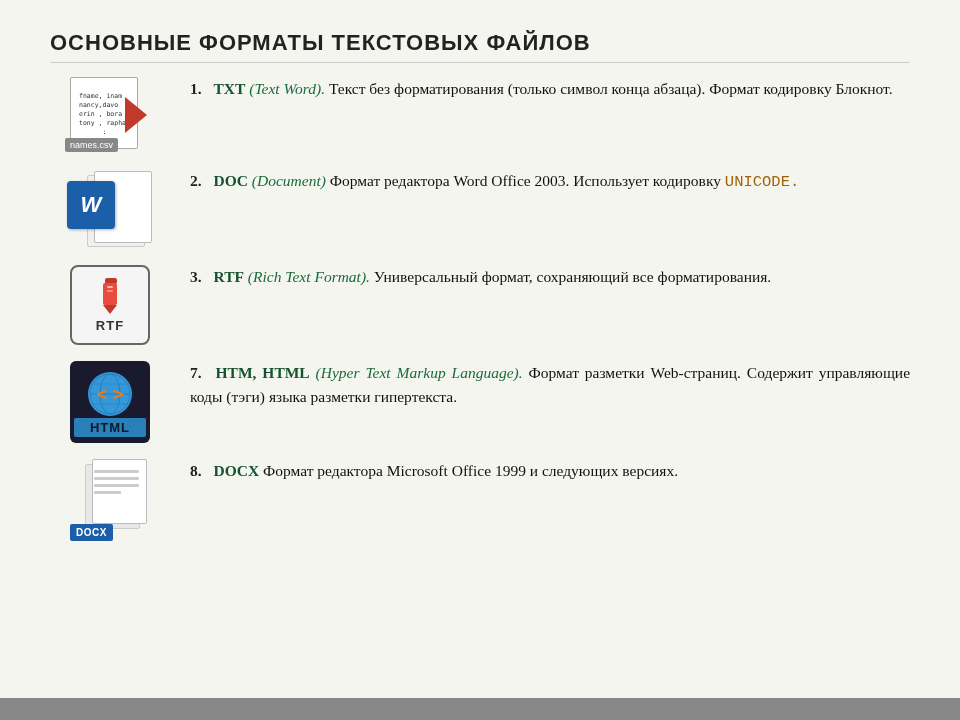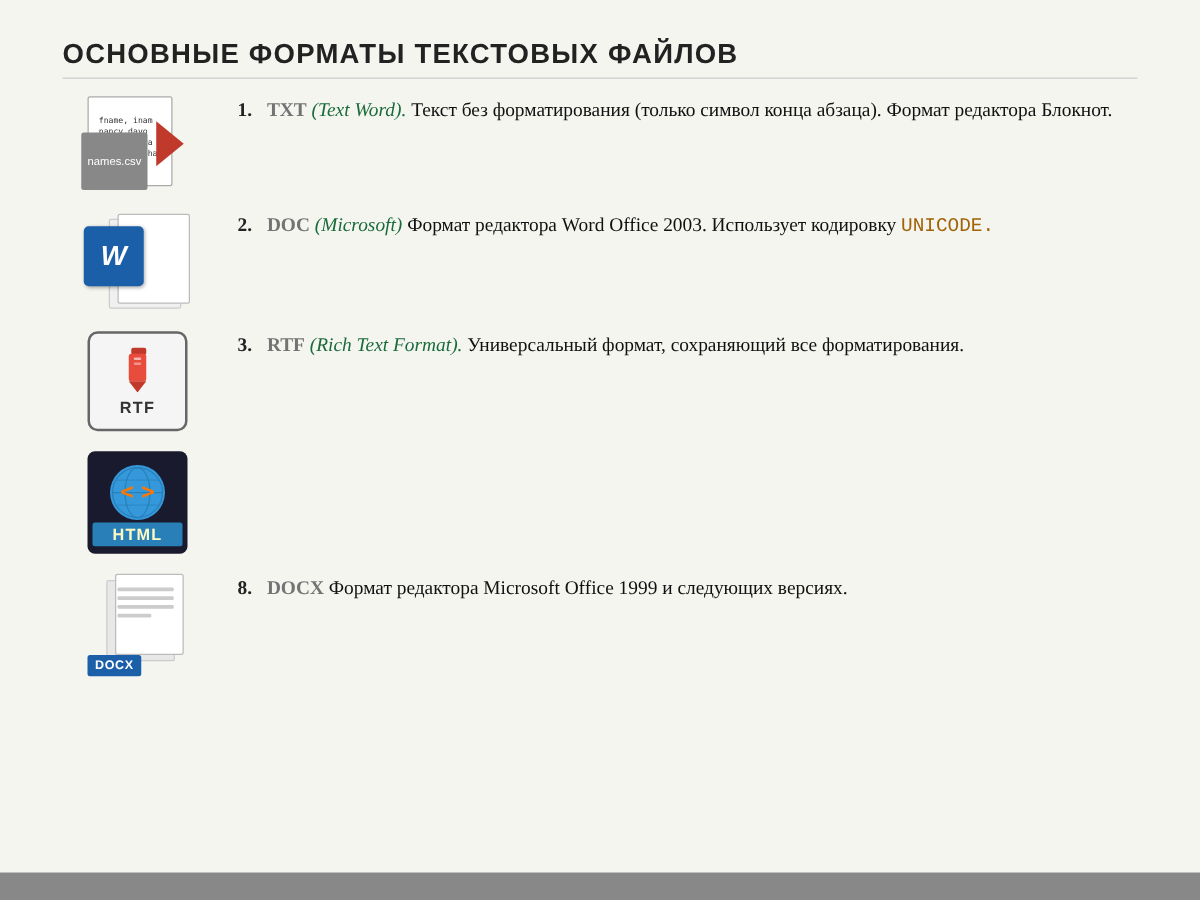--- a/index.html
+++ b/index.html
@@ -61,7 +61,7 @@
     }
     .format-name {
       font-weight: bold;
-      color: #737373;
+      color: #14532d;
     }
     .format-desc {
       color: #1a6b3a;

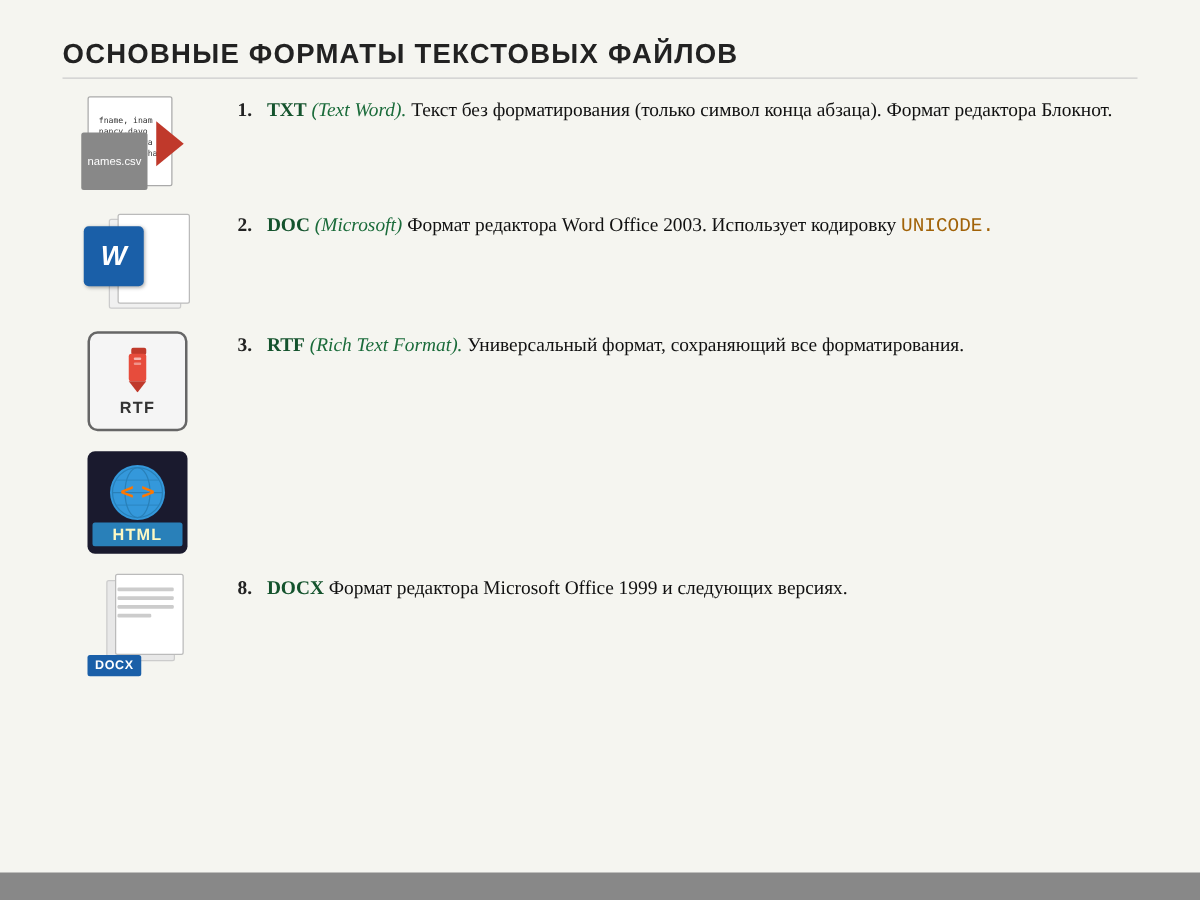--- a/index.html
+++ b/index.html
@@ -360,7 +360,7 @@
         <span class="item-num">1.</span>
         <span class="format-name">TXT</span>
         <span class="format-desc"> (Text Word). </span>
-        <span>Текст без форматирования (только символ конца абзаца). Формат редактора Блокнот.</span>
+        <span>Текст без форматирования (только символ конца абзаца). Формат кодировку Блокнот.</span>
       </div>
     </div>
 

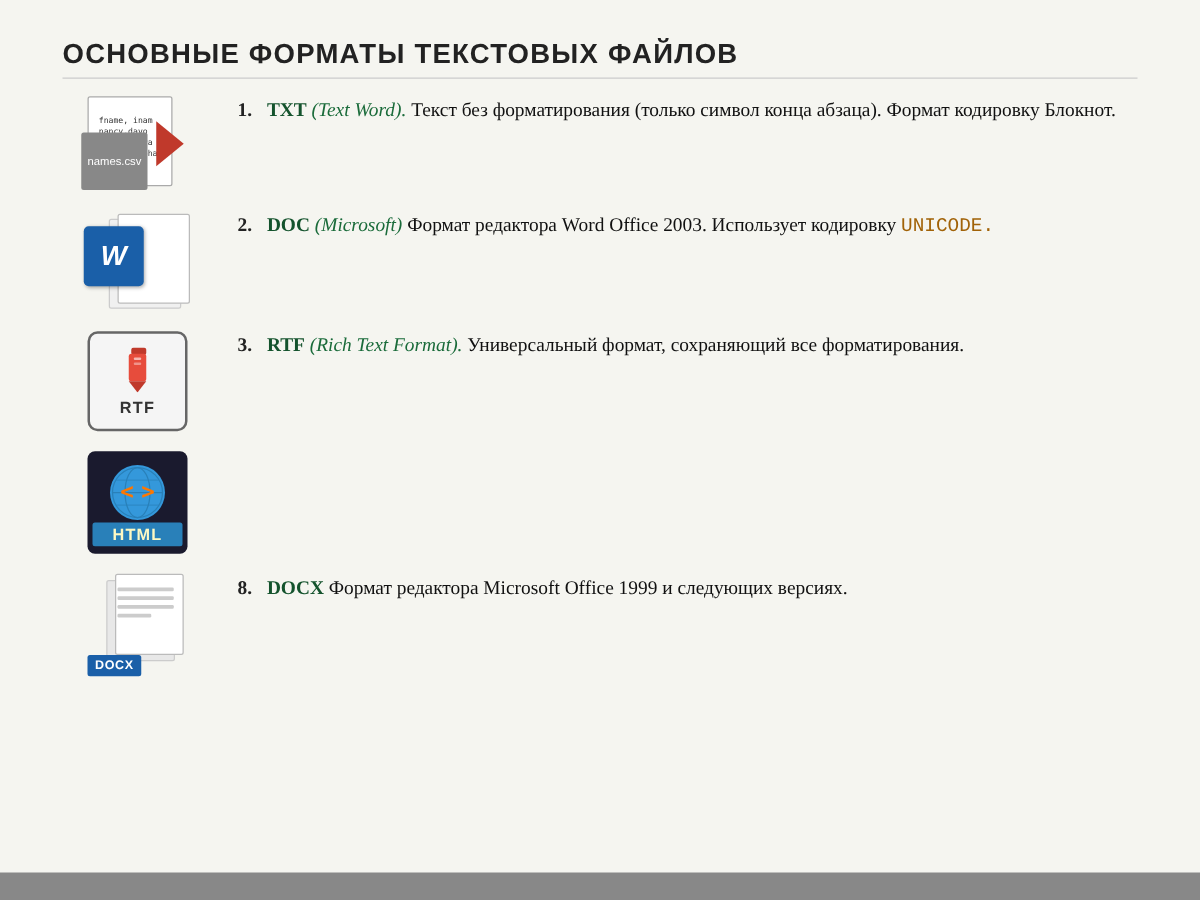--- a/index.html
+++ b/index.html
@@ -104,7 +104,7 @@
       background: #888;
       color: white;
       font-size: 9px;
-      padding: 18px 5px;
+      padding: 2px 5px;
       border-radius: 2px;
       font-family: Arial;
     }

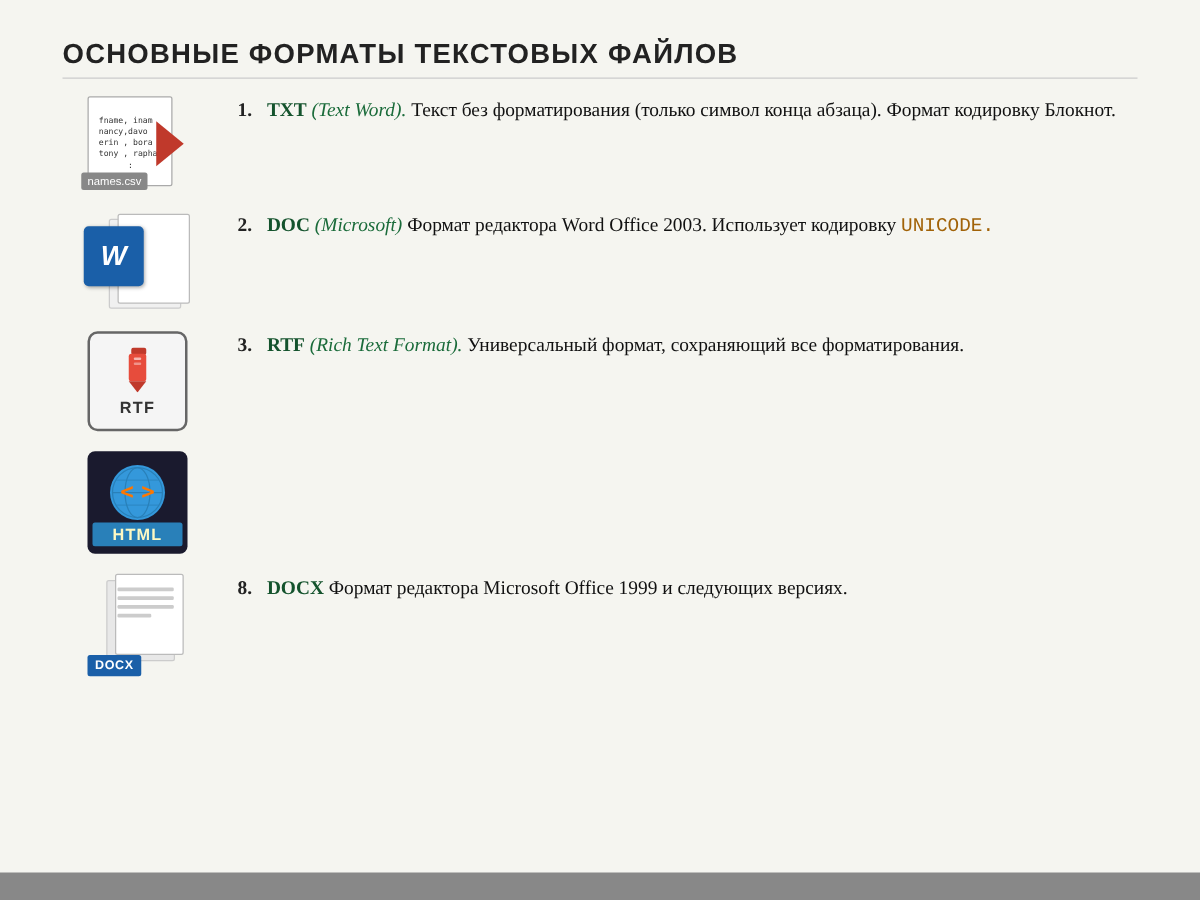--- a/index.html
+++ b/index.html
@@ -377,7 +377,7 @@
       <div class="text-area">
         <span class="item-num">2.</span>
         <span class="format-name">DOC</span>
-        <span class="format-desc"> (Microsoft) </span>
+        <span class="format-desc"> (Document) </span>
         <span>Формат редактора Word Office 2003. Использует кодировку </span><span class="unicode-highlight">UNICODE.</span>
       </div>
     </div>

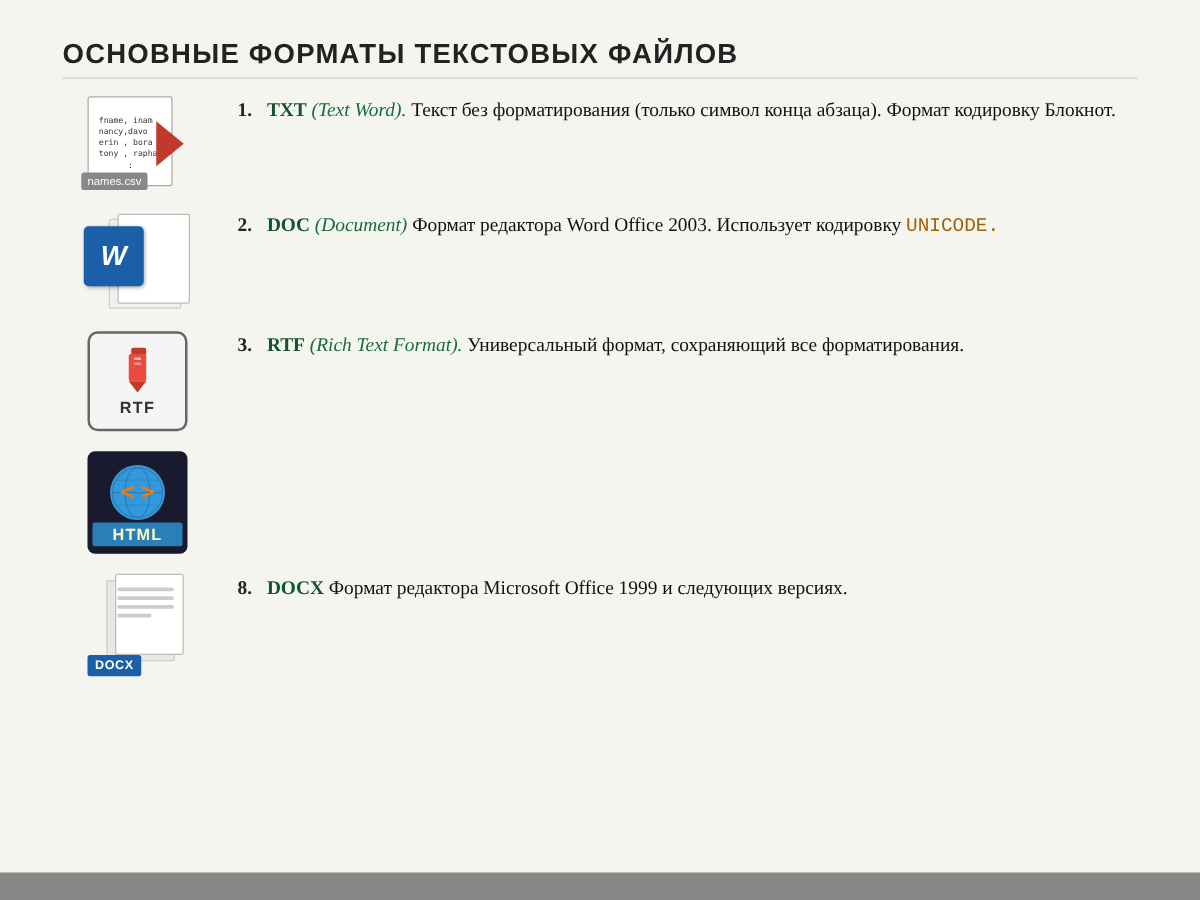--- a/index.html
+++ b/index.html
@@ -427,6 +427,12 @@
           <div class="html-label">HTML</div>
         </div>
       </div>
+      <div class="text-area">
+        <span class="item-num">7.</span>
+        <span class="format-name">HTM, HTML</span>
+        <span class="format-desc"> (Hyper Text Markup Language). </span>
+        <span>Формат разметки Web-страниц. Содержит управляющие коды (тэги) языка разметки гипертекста.</span>
+      </div>
     </div>
 
     <div class="item-row">

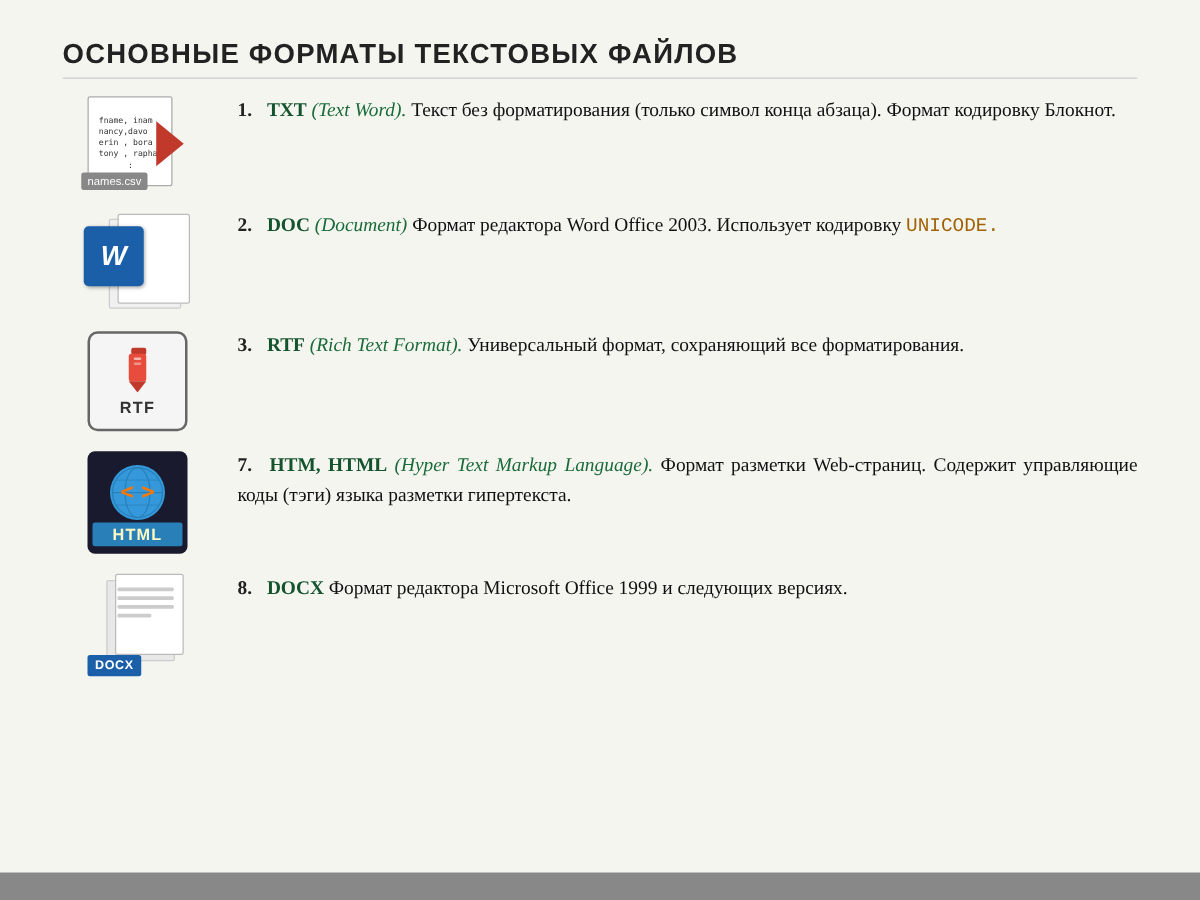--- a/index.html
+++ b/index.html
@@ -252,7 +252,7 @@
     .icon-html .html-label {
       font-size: 13px;
       font-weight: bold;
-      color: #fef9c3;
+      color: #0f172a;
       font-family: Arial;
       letter-spacing: 1px;
       background: #2980b9;

